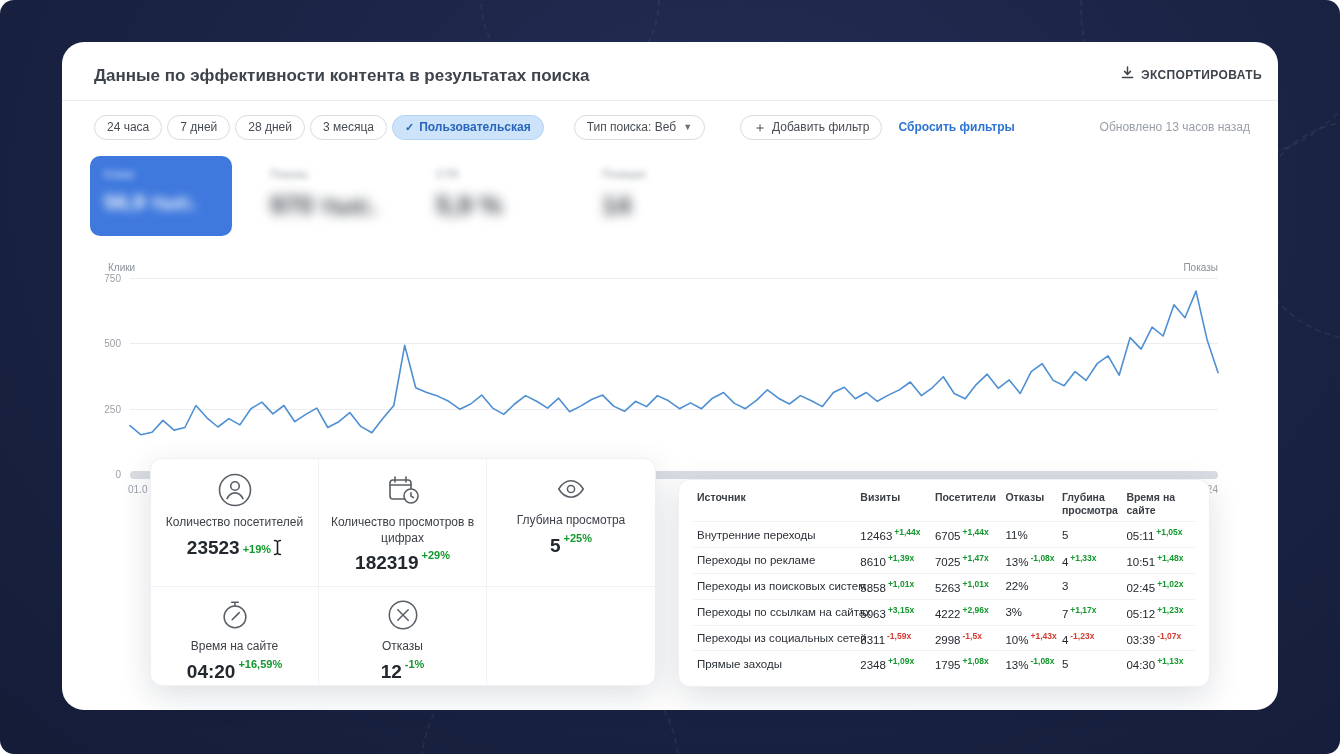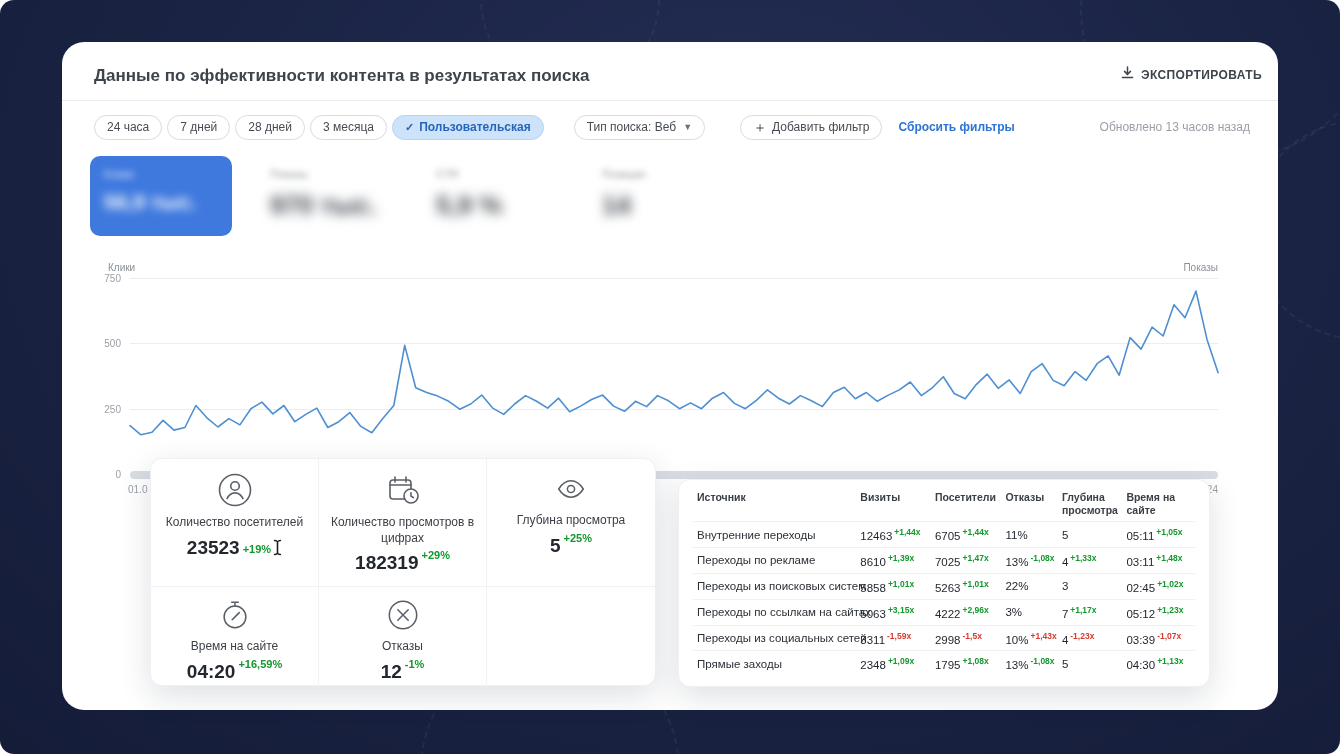--- a/index.html
+++ b/index.html
@@ -295,7 +295,7 @@
     <td><span>7025</span><sup style="color: rgb(18, 152, 44);">+1,47x</sup></td>
     <td><span>13%</span><sup style="color: rgb(18, 152, 44);">-1,08x</sup></td>
     <td><span>4</span><sup style="color: rgb(18, 152, 44);">+1,33x</sup></td>
-    <td><span>03:11</span><sup style="color: rgb(18, 152, 44);">+1,48x</sup></td>
+    <td><span>10:51</span><sup style="color: rgb(18, 152, 44);">+1,48x</sup></td>
   </tr>
             <tr>
     <td class="c-src"><span>Переходы из поисковых систем</span></td>

